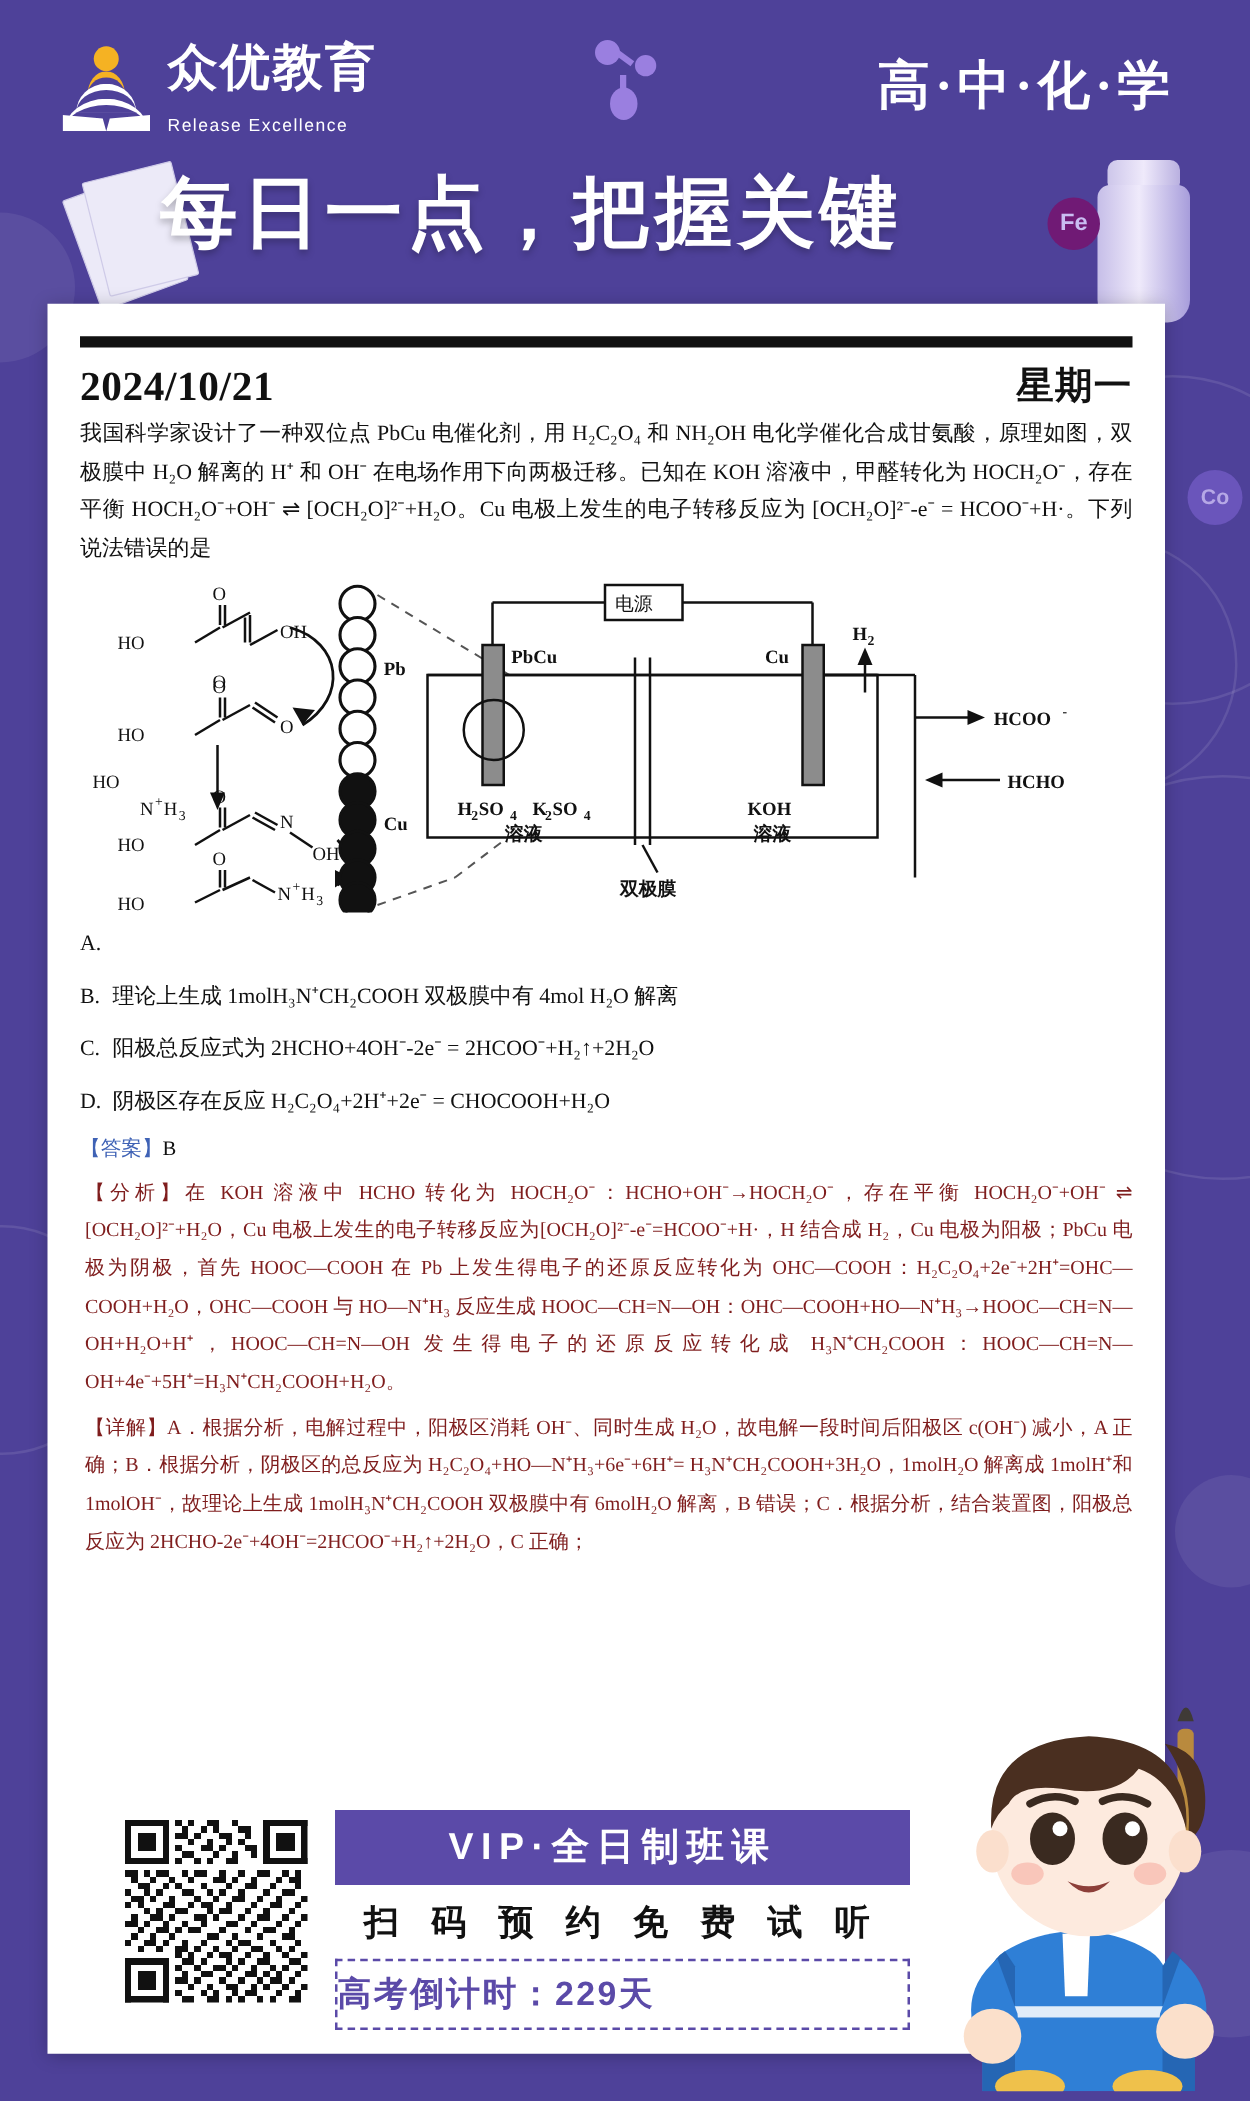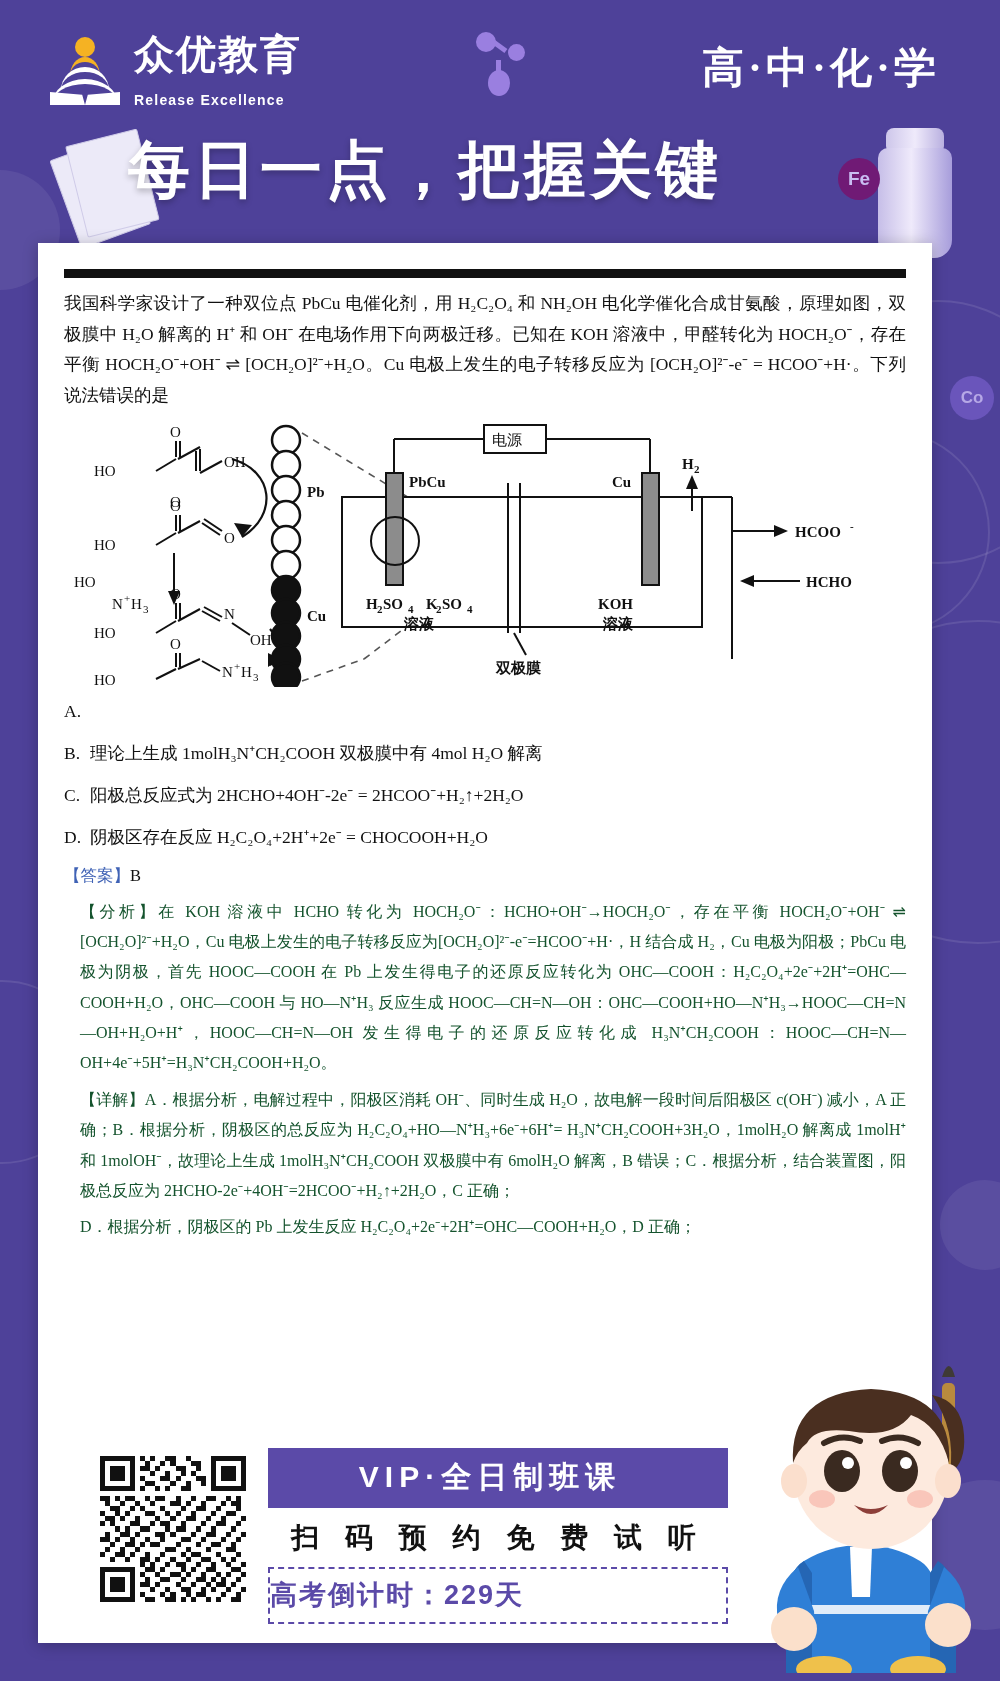--- a/index.html
+++ b/index.html
@@ -29,7 +29,7 @@
      background:#fff;clip-path:polygon(0 0,46% 22%,50% 100%,54% 22%,100% 0,100% 100%,0 100%);}
   .logo-text{color:#fff;}
   .logo-cn{font-family:"Liberation Sans",sans-serif;font-weight:bold;font-size:40px;letter-spacing:2px;line-height:1;}
-  .logo-en{font-family:"Liberation Sans",sans-serif;font-size:14px;letter-spacing:1.2px;margin-top:18px;font-weight:bold;}
+  .logo-en{font-family:"Liberation Sans",sans-serif;font-size:14px;letter-spacing:1.2px;margin-top:18px;}
   .molecule{position:absolute;left:470px;top:30px;width:70px;height:80px;}
   .molecule .m-dot{position:absolute;border-radius:50%;background:#9a7fe0;}
   .molecule .m-bond{position:absolute;background:#9a7fe0;}

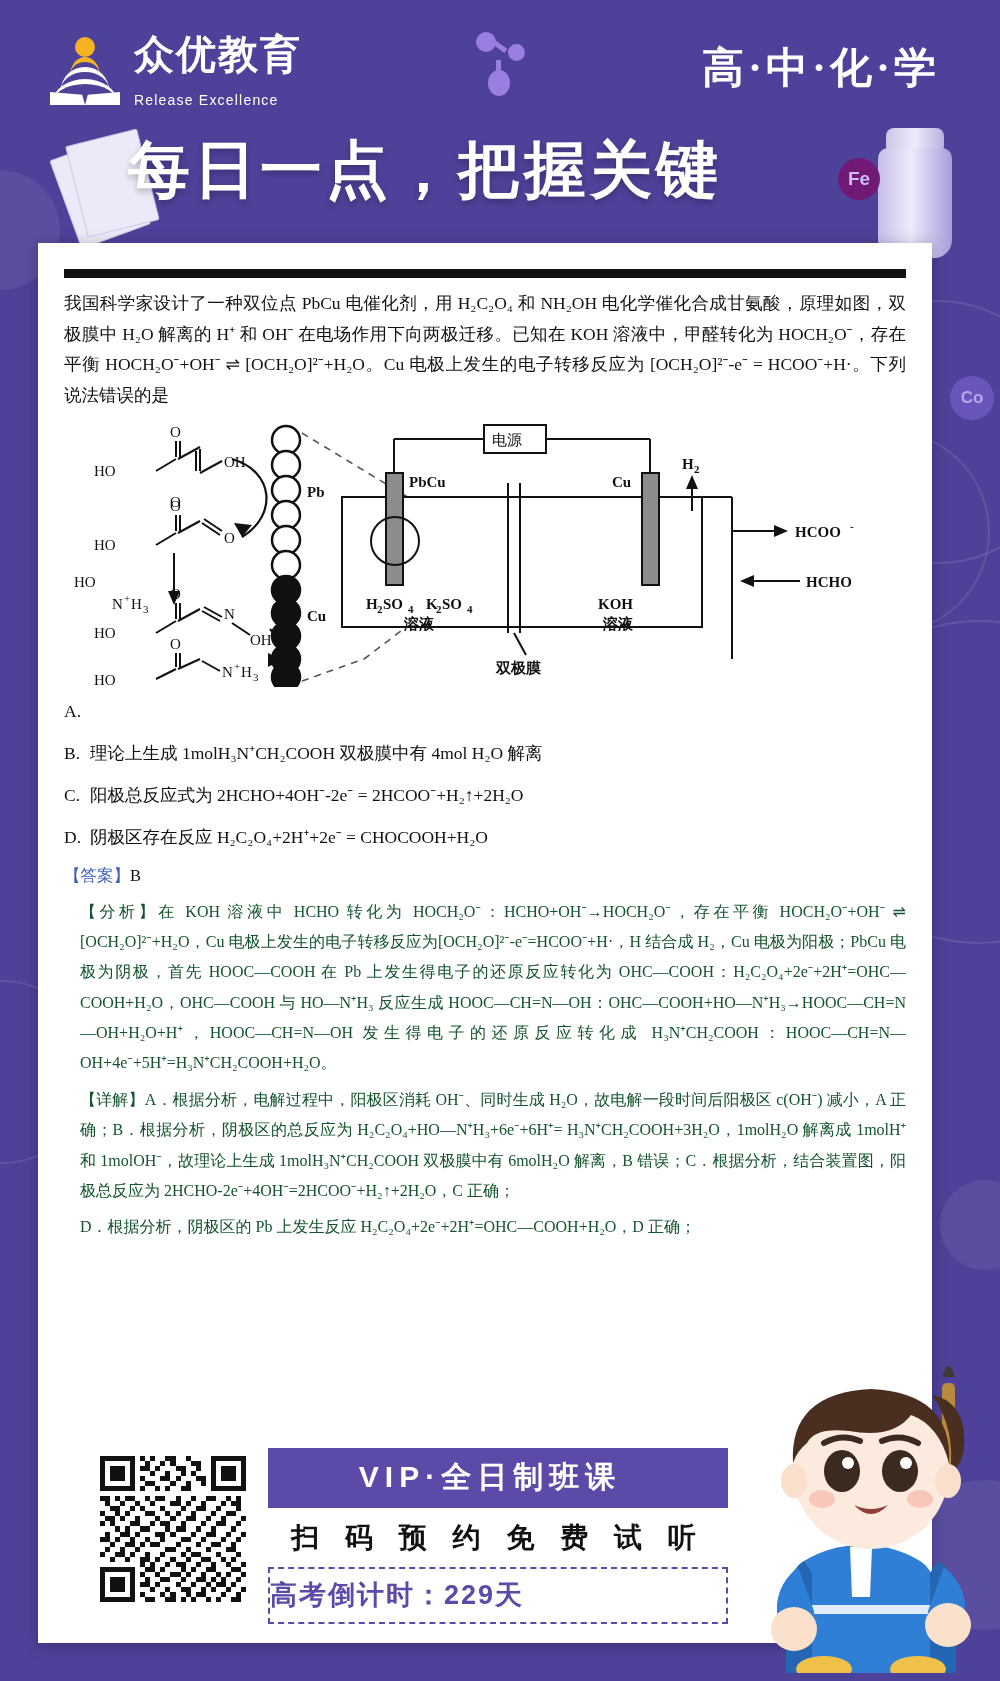--- a/index.html
+++ b/index.html
@@ -149,6 +149,10 @@
 
   <div class="rule"></div>
 
+  <div class="date-row">
+    <div class="date">2024/10/21</div>
+    <div class="weekday">星期一</div>
+  </div>
 
   <div class="qtext">我国科学家设计了一种双位点 PbCu 电催化剂，用 H₂C₂O₄ 和 NH₂OH 电化学催化合成甘氨酸，原理如图，双极膜中 H₂O 解离的 H⁺ 和 OH⁻ 在电场作用下向两极迁移。已知在 KOH 溶液中，甲醛转化为 HOCH₂O⁻，存在平衡 HOCH₂O⁻+OH⁻ ⇌ [OCH₂O]²⁻+H₂O。Cu 电极上发生的电子转移反应为 [OCH₂O]²⁻-e⁻ = HCOO⁻+H·。下列说法错误的是</div>
 

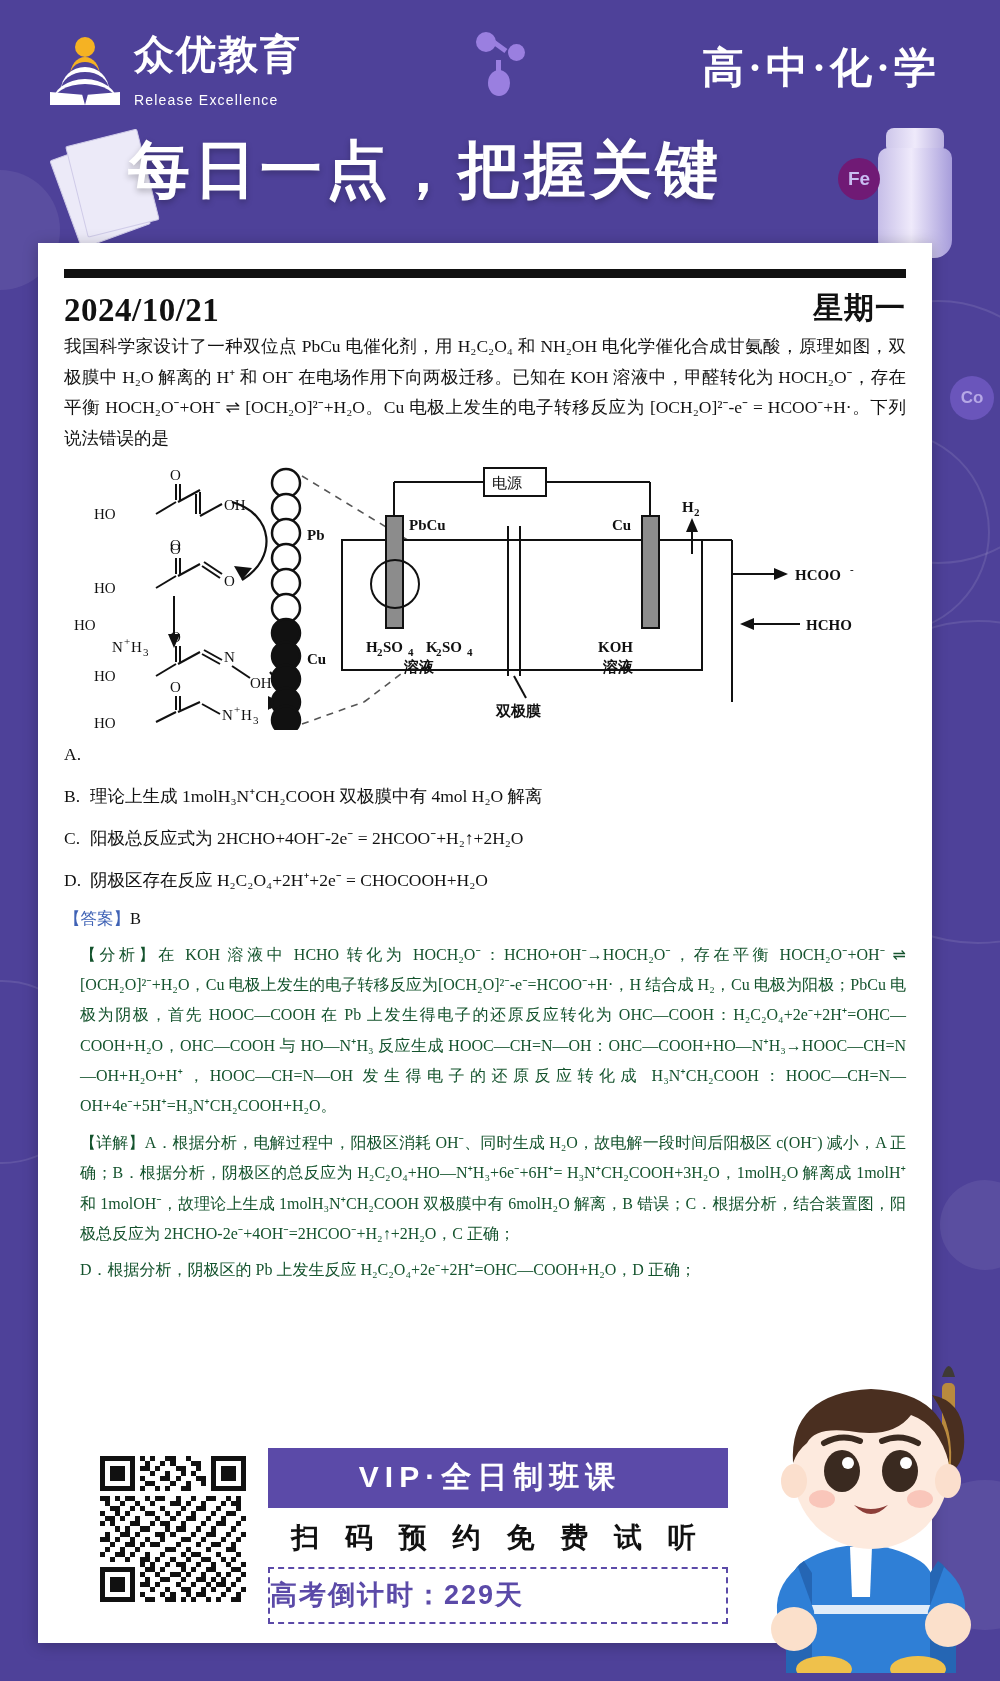--- a/index.html
+++ b/index.html
@@ -74,7 +74,7 @@
   
   .ans-line{font-size:16.5px;color:#111;margin:8px 0 10px 0;}
   .tag{color:#3f62b5;}
-  .para{font-size:16px;line-height:1.9;color:#14532d;text-align:justify;margin:0 0 6px 16px;}
+  .para{font-size:16px;line-height:1.9;color:#7f1d1d;text-align:justify;margin:0 0 6px 4px;}
 
   
   .promo{position:absolute;left:26px;bottom:26px;width:842px;height:175px;}

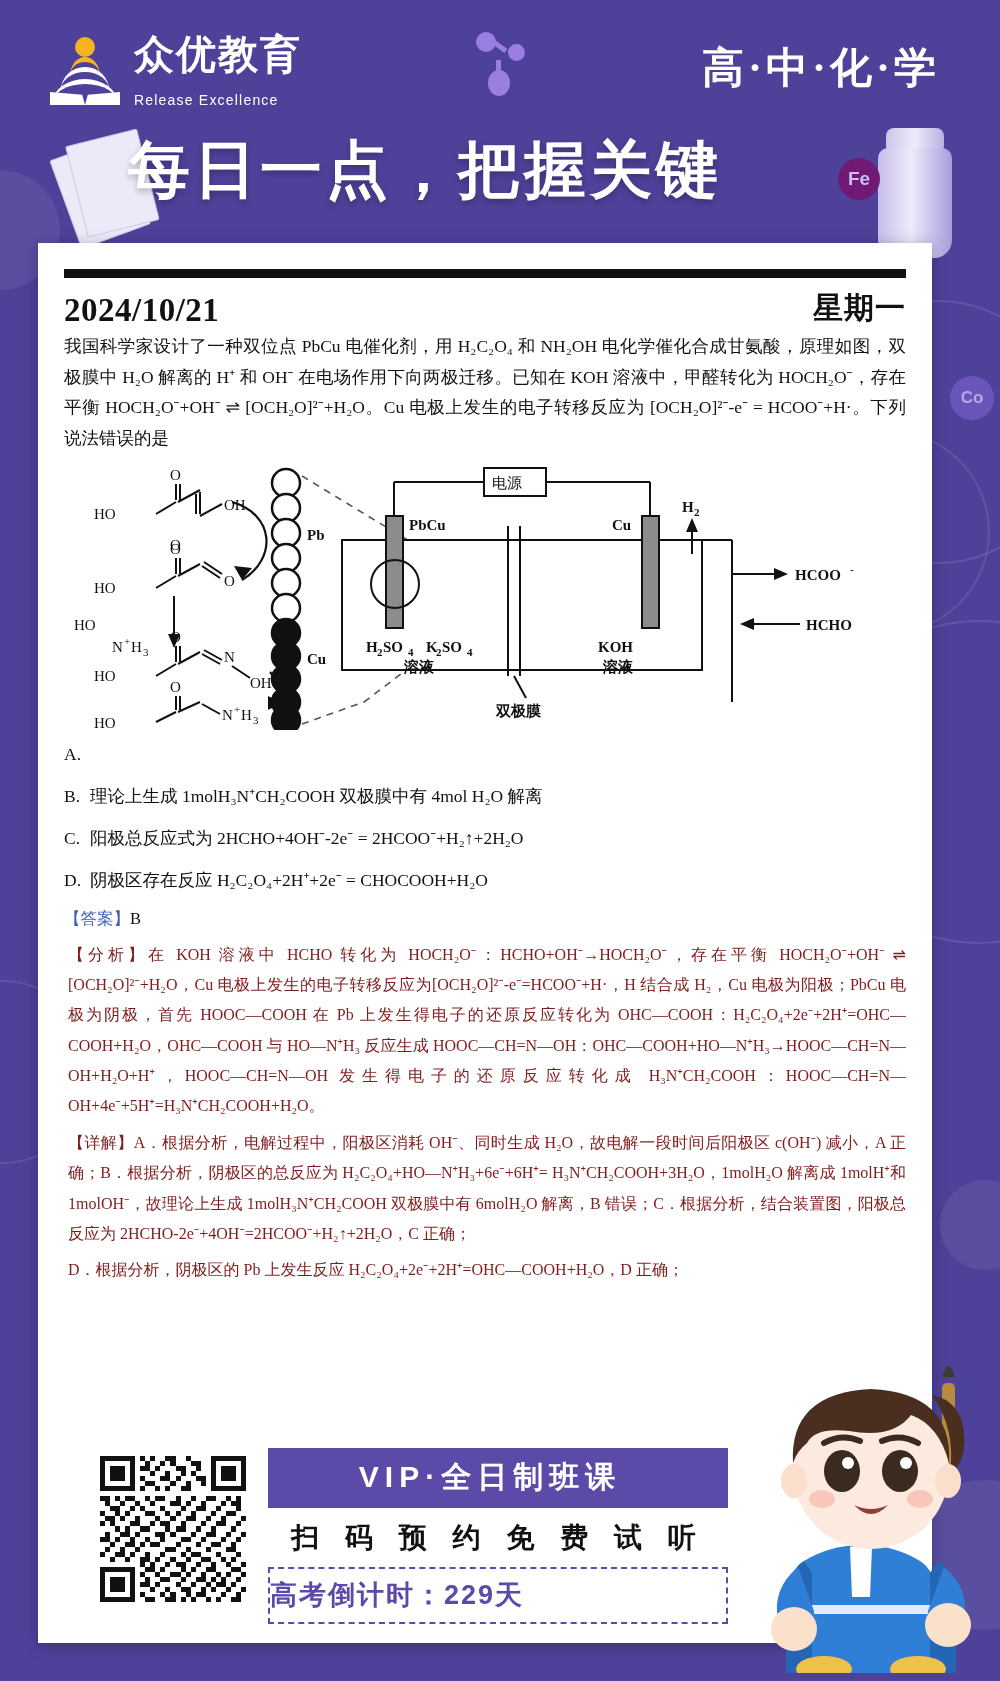--- a/index.html
+++ b/index.html
@@ -340,9 +340,6 @@
 
   <div class="para">
     <span>【详解】</span><span>A．根据分析，电解过程中，阳极区消耗 OH⁻、同时生成 H₂O，故电解一段时间后阳极区 c(OH⁻) 减小，A 正确；</span><span>B．根据分析，阴极区的总反应为 H₂C₂O₄+HO—N⁺H₃+6e⁻+6H⁺= H₃N⁺CH₂COOH+3H₂O，1molH₂O 解离成 1molH⁺和 1molOH⁻，故理论上生成 1molH₃N⁺CH₂COOH 双极膜中有 6molH₂O 解离，B 错误；</span><span>C．根据分析，结合装置图，阳极总反应为 2HCHO-2e⁻+4OH⁻=2HCOO⁻+H₂↑+2H₂O，C 正确；</span>
-  </div>
-  <div class="para">
-    <span>D．根据分析，阴极区的 Pb 上发生反应 H₂C₂O₄+2e⁻+2H⁺=OHC—COOH+H₂O，D 正确；</span>
   </div>
 
   </div>

